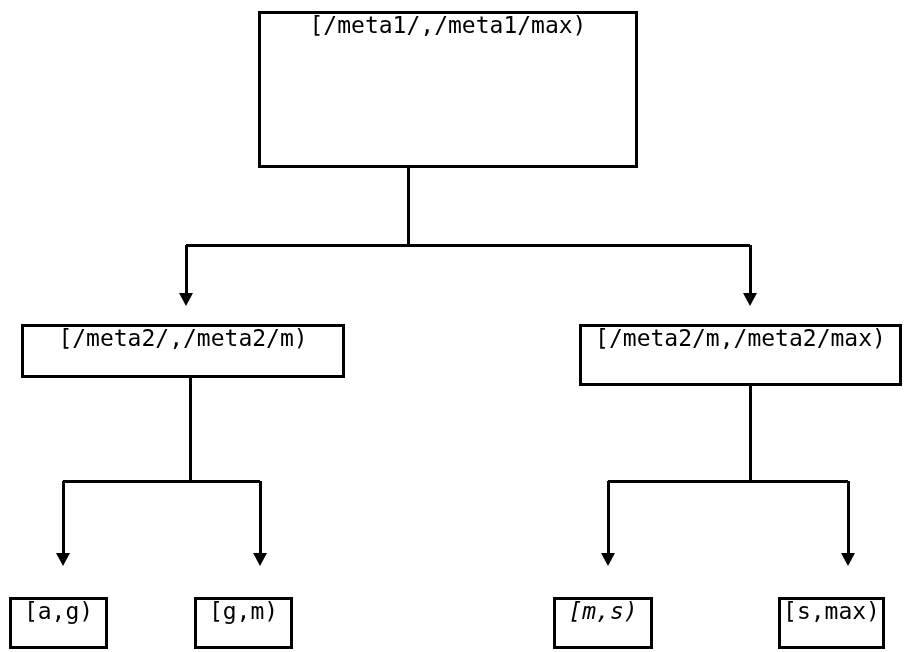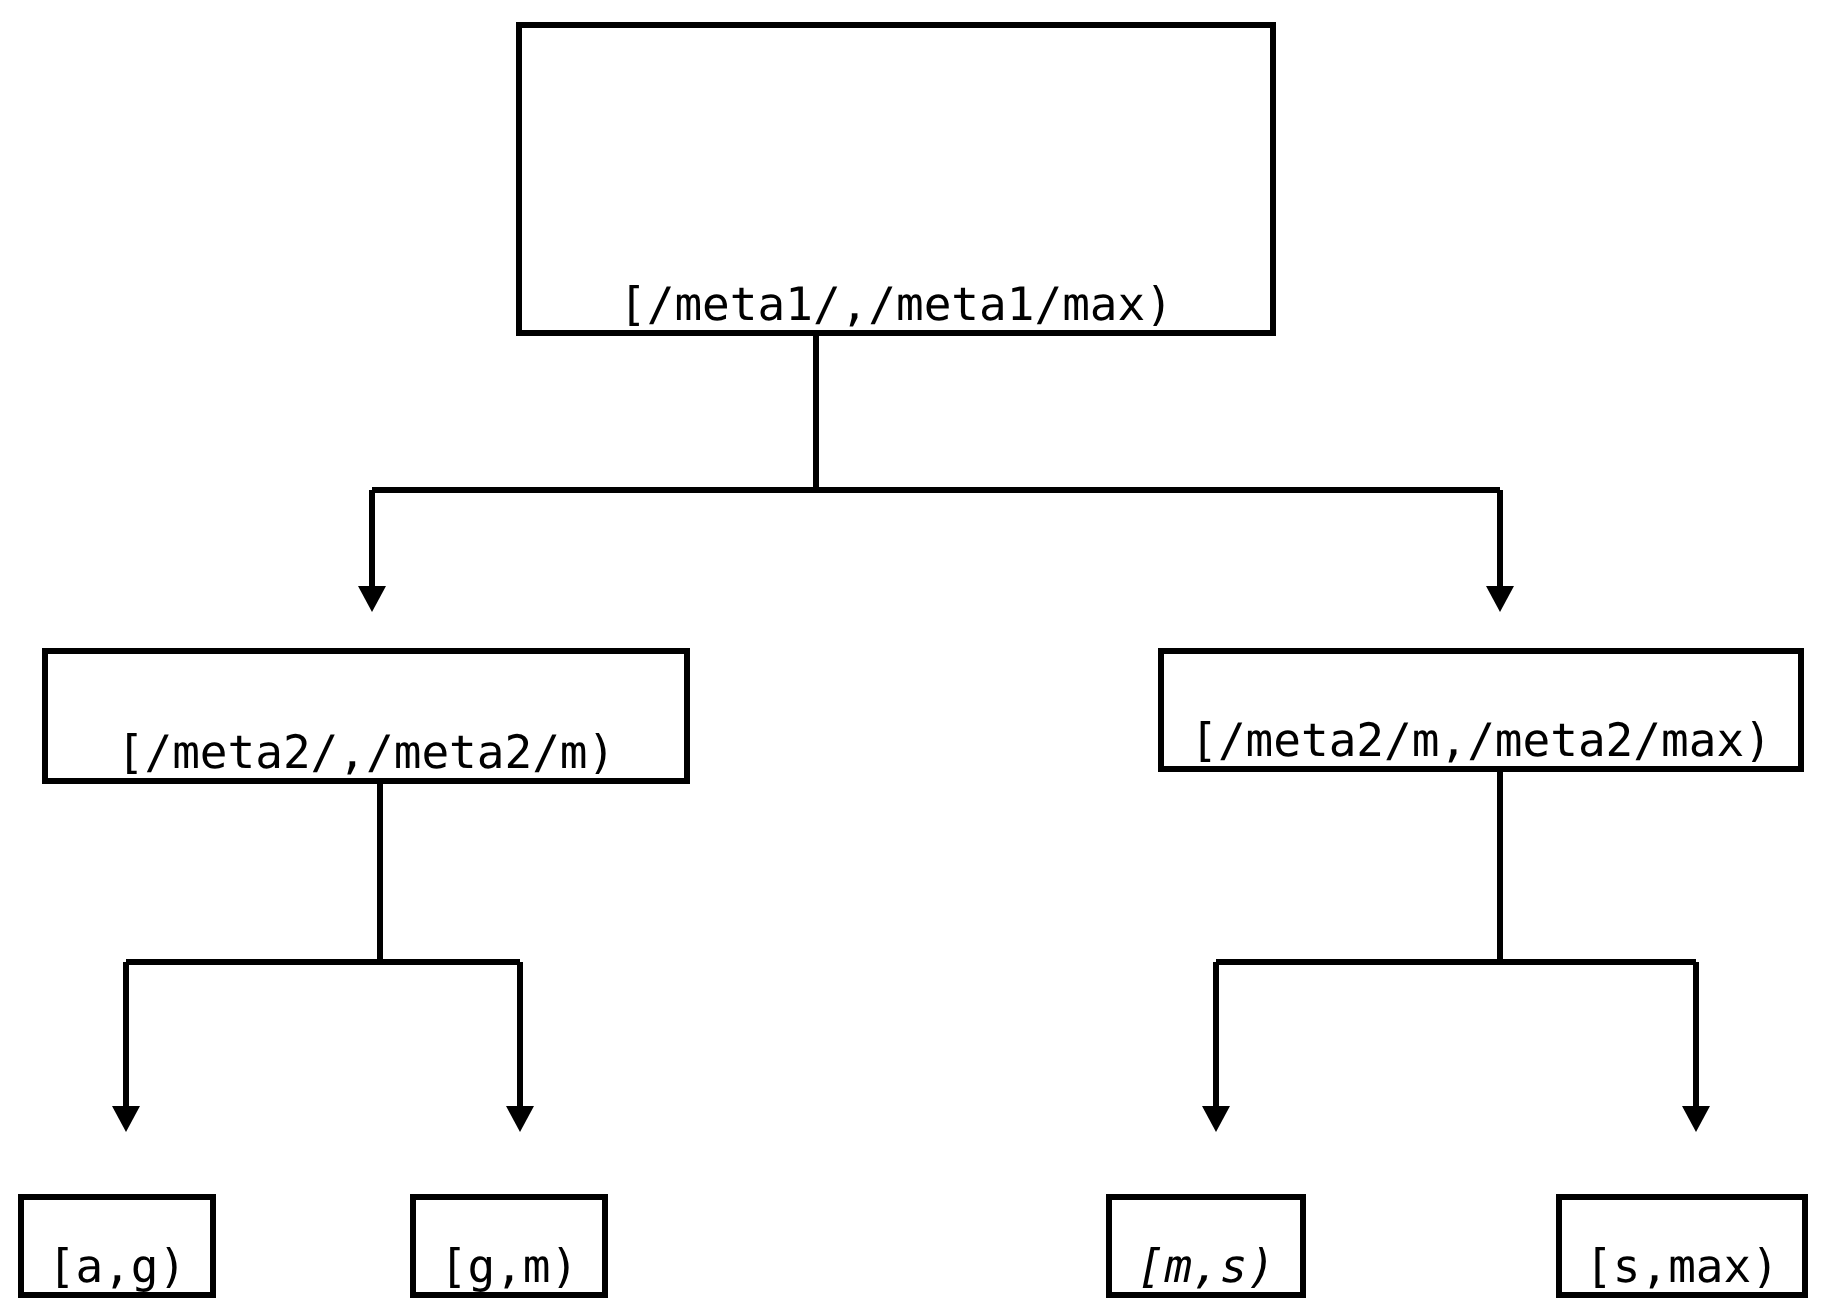--- a/index.html
+++ b/index.html
@@ -28,7 +28,7 @@
     background: #ffffff;
     border: 3px solid #000000;
     display: flex;
-    align-items: flex-end;
+    align-items: flex-start;
     justify-content: center;
     color: #000000;
     letter-spacing: 0px;

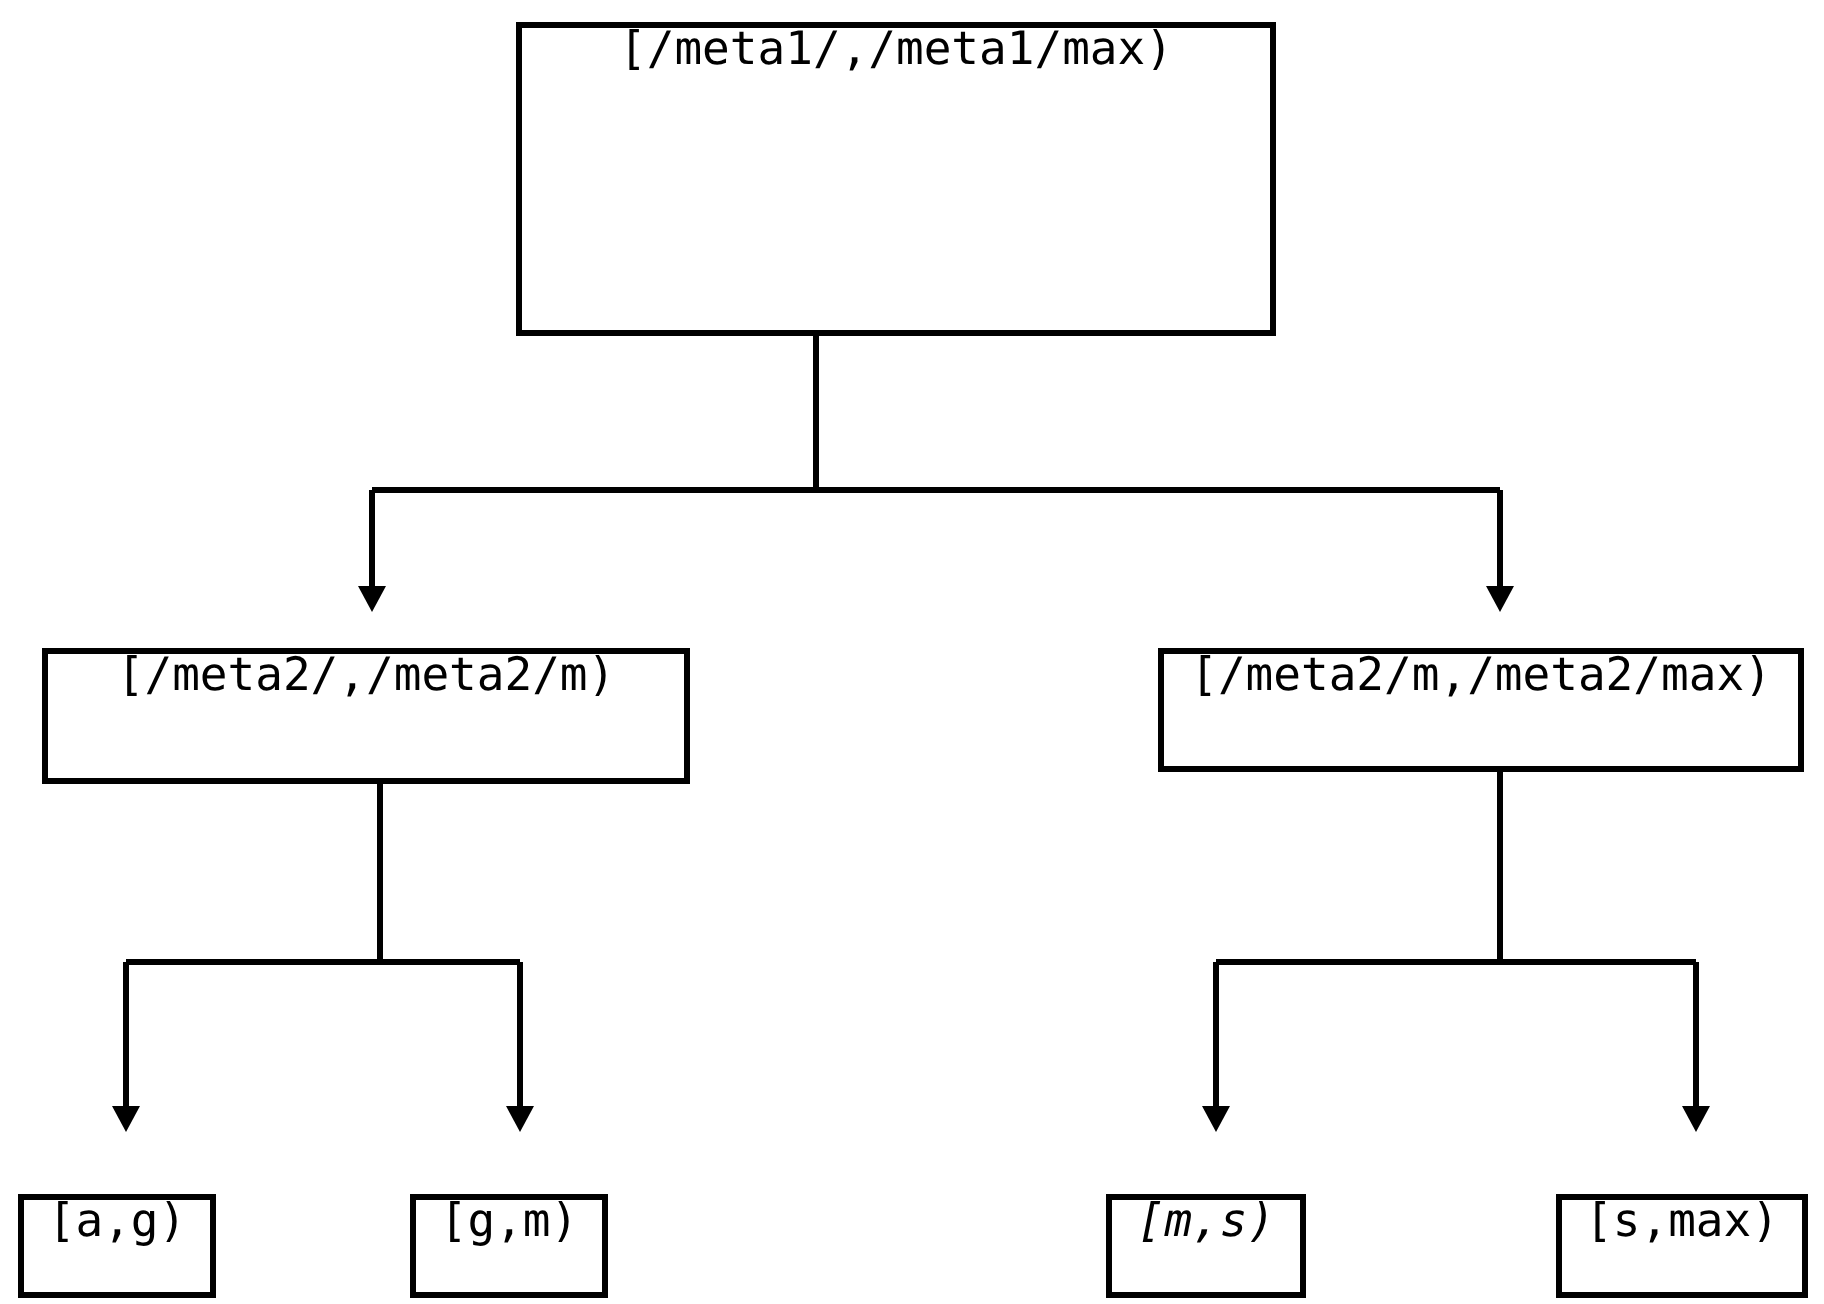--- a/index.html
+++ b/index.html
@@ -50,7 +50,7 @@
     left: 21px;
     top: 324px;
     width: 324px;
-    height: 68px;
+    height: 54px;
   }
   .node-mid-right {
     left: 579px;

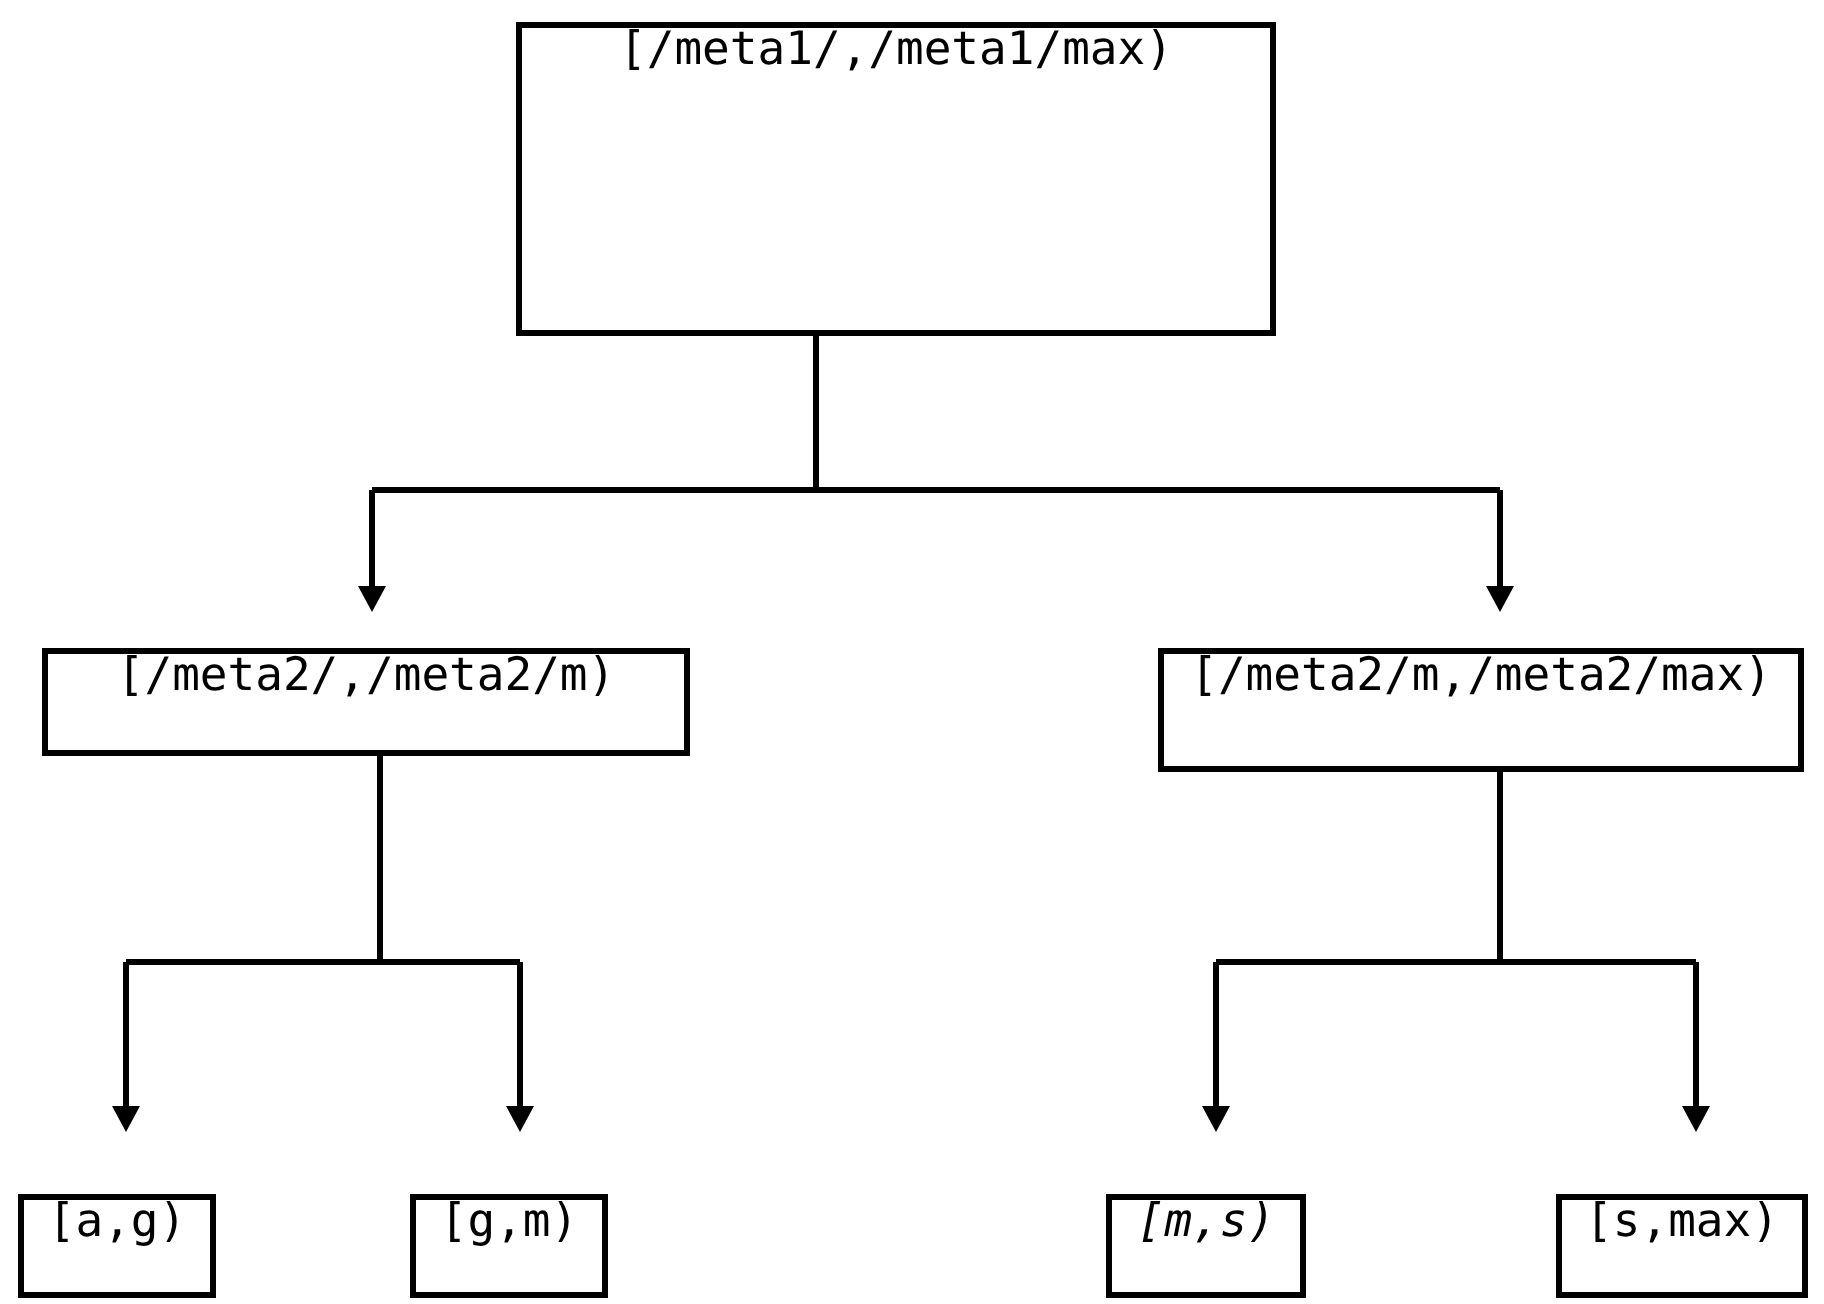--- a/index.html
+++ b/index.html
@@ -64,7 +64,7 @@
     margin-top: 12px;
   }
   .leaf-1 { left: 9px;   width: 99px; }
-  .leaf-2 { left: 205px; width: 99px; }
+  .leaf-2 { left: 194px; width: 99px; }
   .leaf-3 { left: 553px; width: 100px; font-style: italic; }
   .leaf-4 { left: 778px; width: 126px; }
 </style>

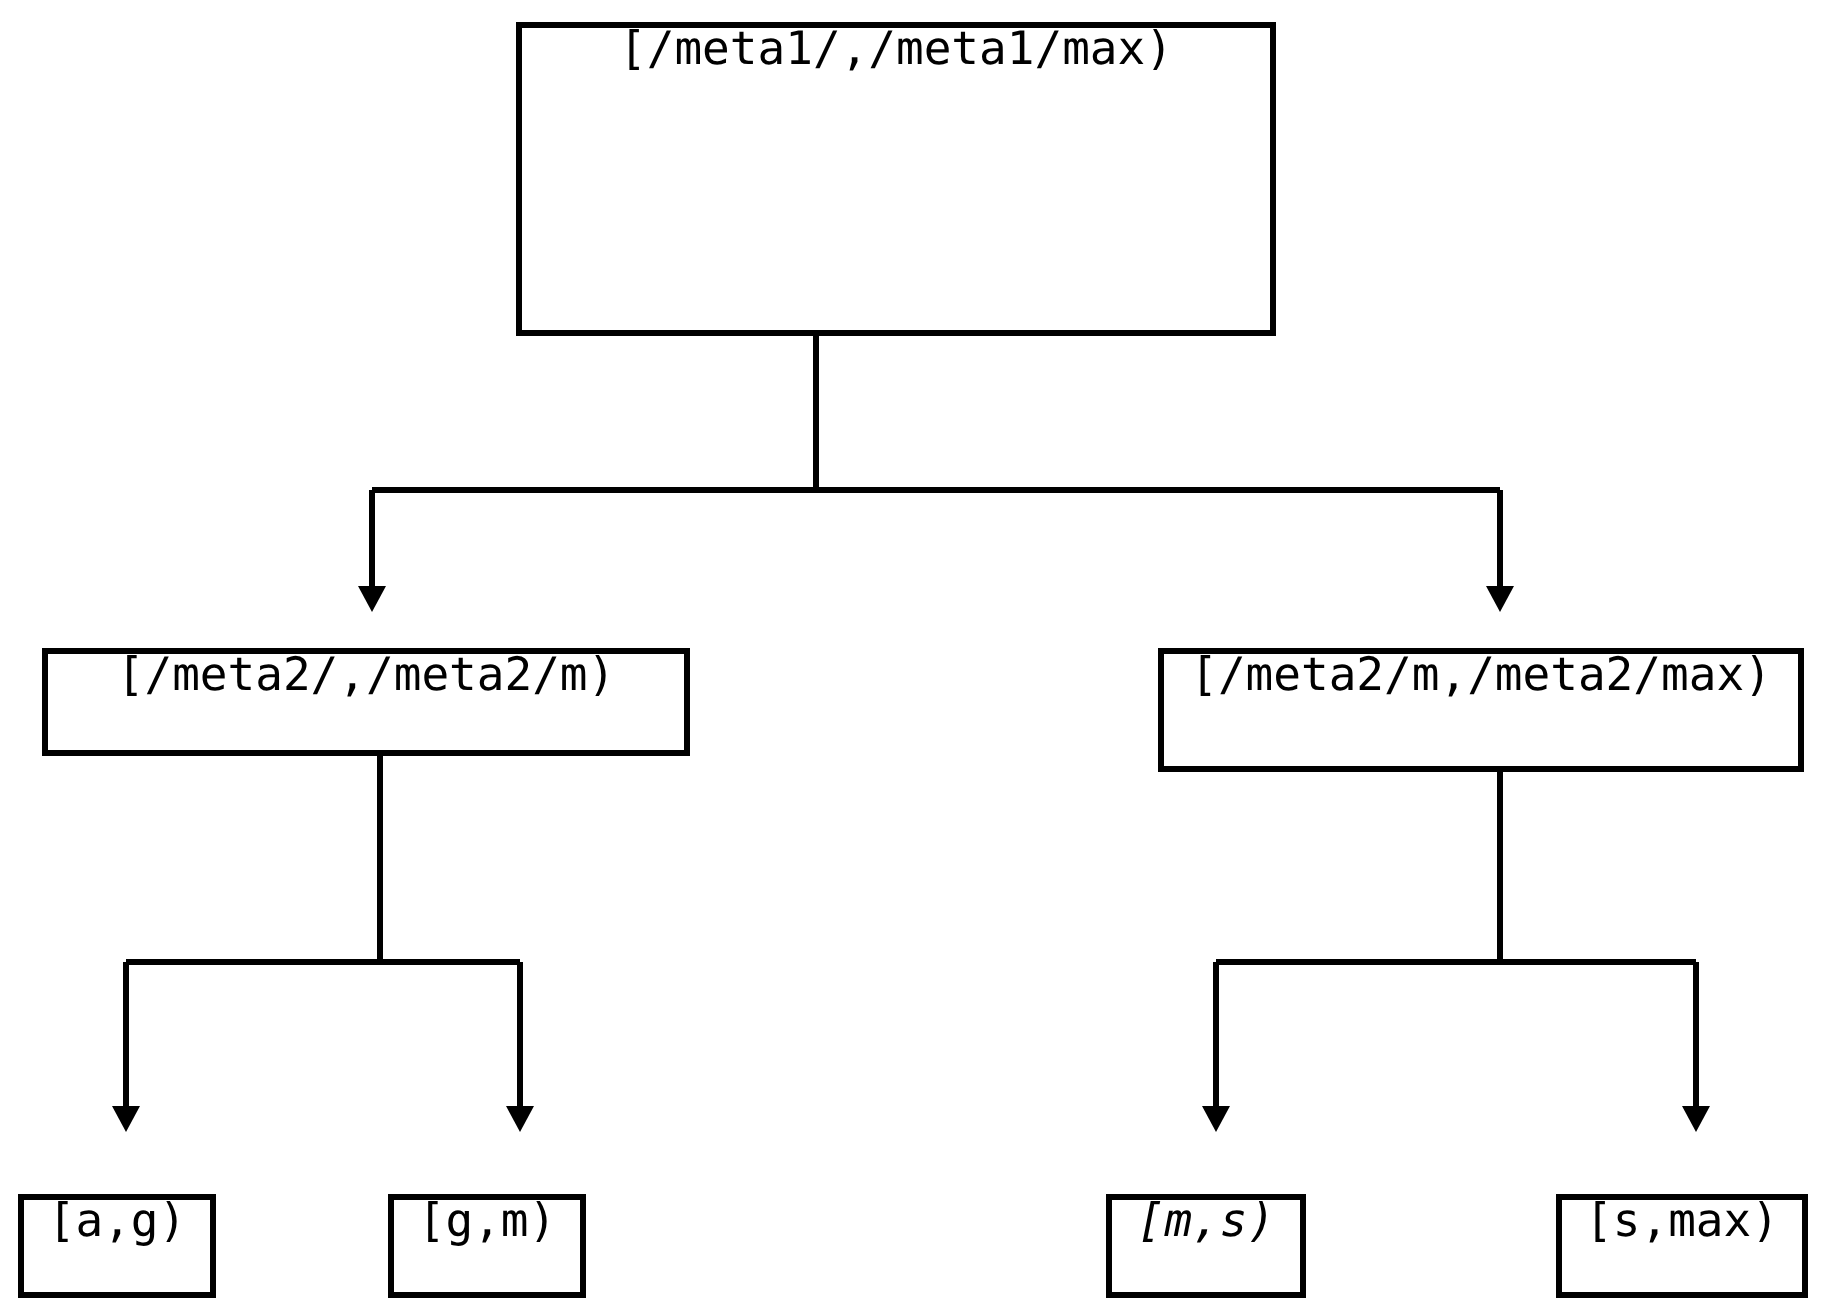--- a/index.html
+++ b/index.html
@@ -66,7 +66,7 @@
   .leaf-1 { left: 9px;   width: 99px; }
   .leaf-2 { left: 194px; width: 99px; }
   .leaf-3 { left: 553px; width: 100px; font-style: italic; }
-  .leaf-4 { left: 778px; width: 126px; }
+  .leaf-4 { left: 778px; width: 107px; }
 </style>
 </head>
 <body>

